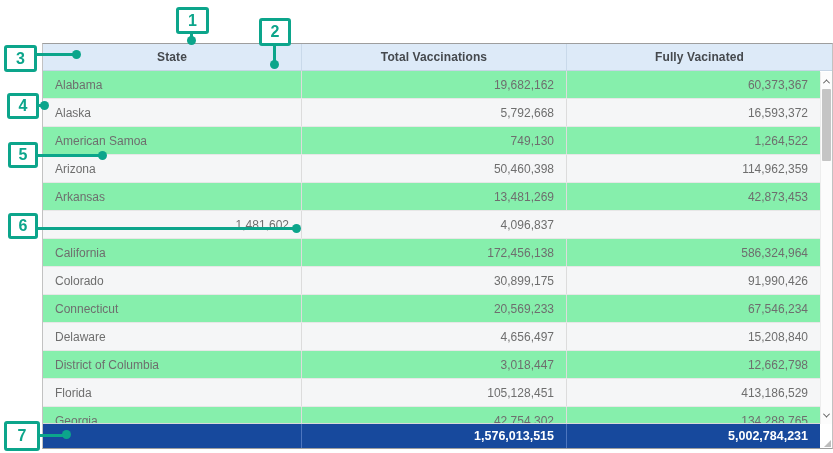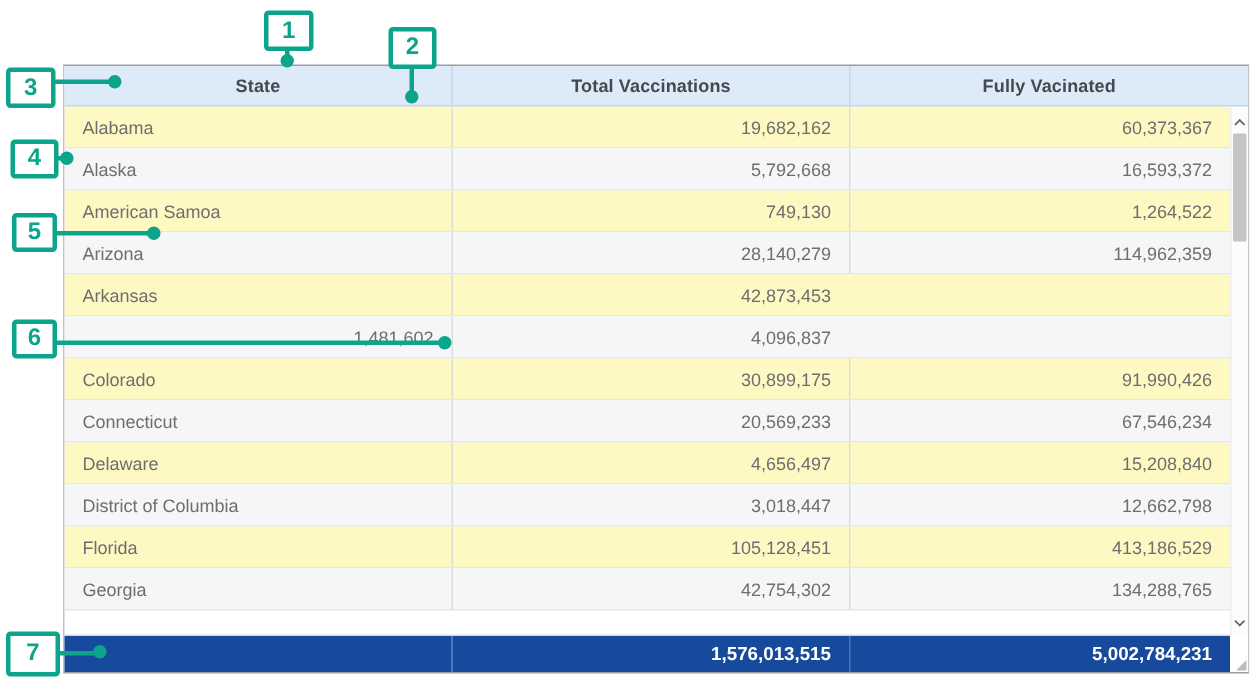--- a/index.html
+++ b/index.html
@@ -50,7 +50,7 @@
     width: 777px;
     height: 28px;
     border-bottom: 1px solid #e7e7e7;
-    background: #fef9c3;
+    background: #86efac;
   }
   .trow:nth-child(even) { background: #f5f6f7; }
   .cell {

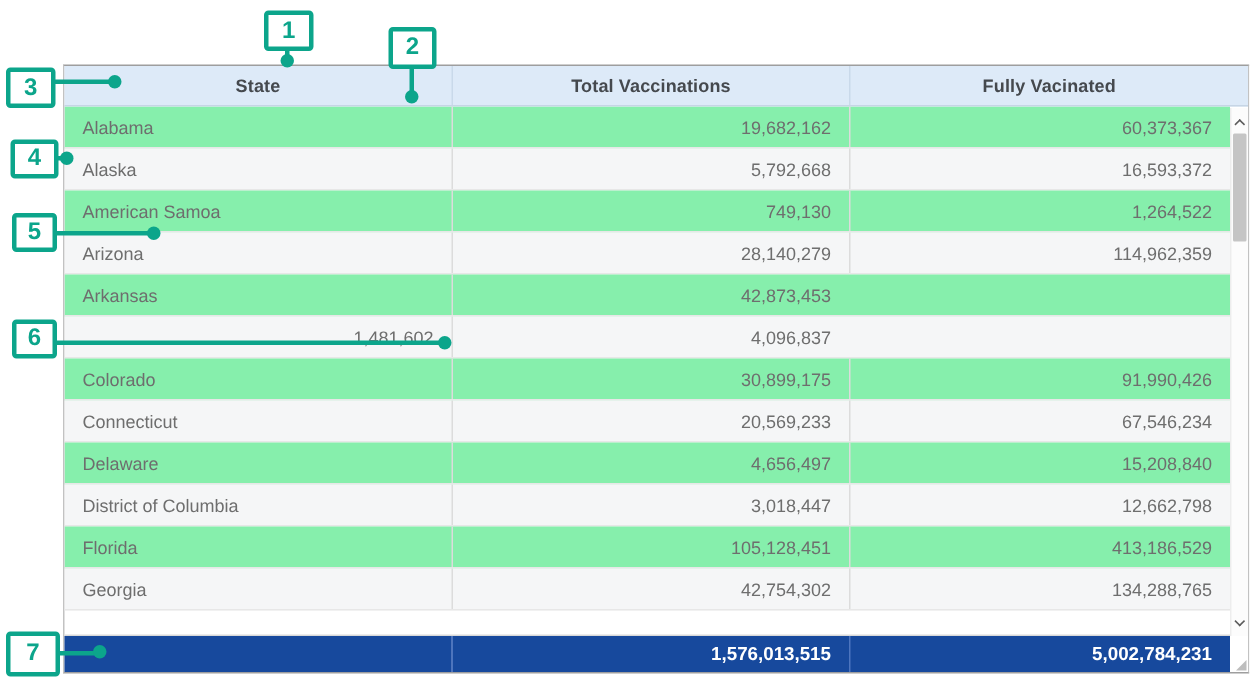--- a/index.html
+++ b/index.html
@@ -193,7 +193,7 @@
         </div>
         <div class="trow">
           <div class="cell cell-state">Arizona</div>
-          <div class="cell cell-num">28,140,279</div>
+          <div class="cell cell-num">50,460,398</div>
           <div class="cell cell-num">114,962,359</div>
         </div>
         <div class="trow">

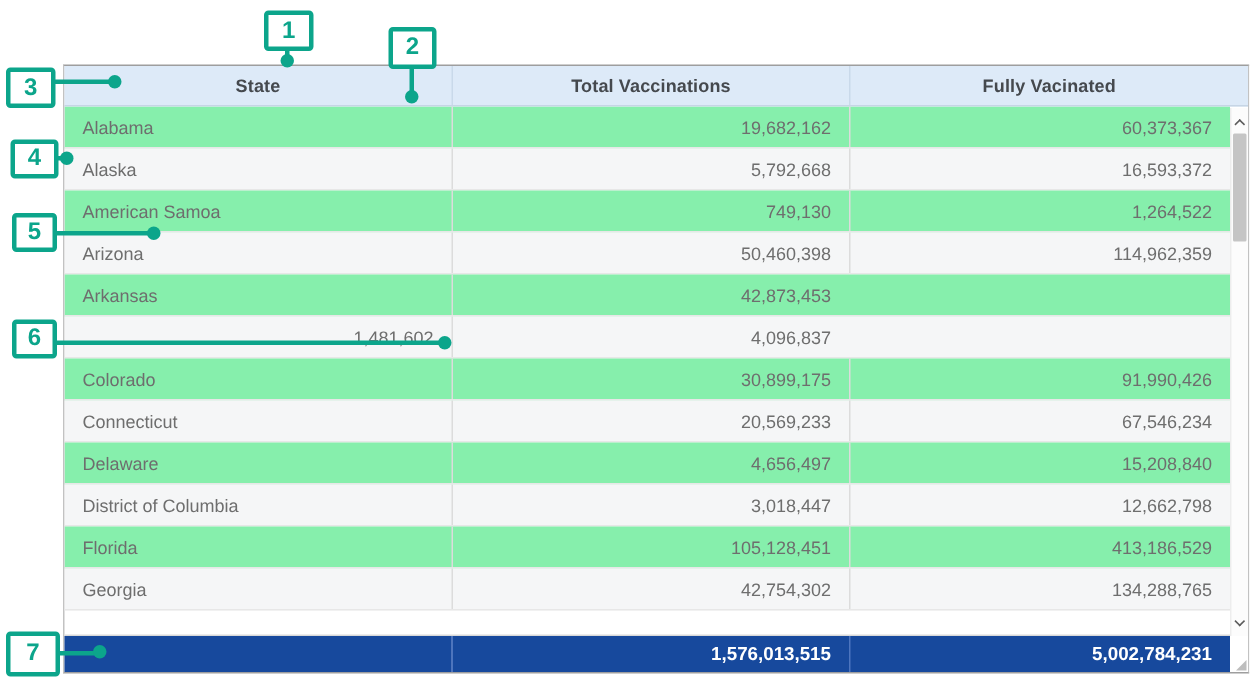--- a/index.html
+++ b/index.html
@@ -198,6 +198,7 @@
         </div>
         <div class="trow">
           <div class="cell cell-state">Arkansas</div>
+          <div class="cell cell-num">13,481,269</div>
           <div class="cell cell-num">42,873,453</div>
         </div>
         <div class="trow">

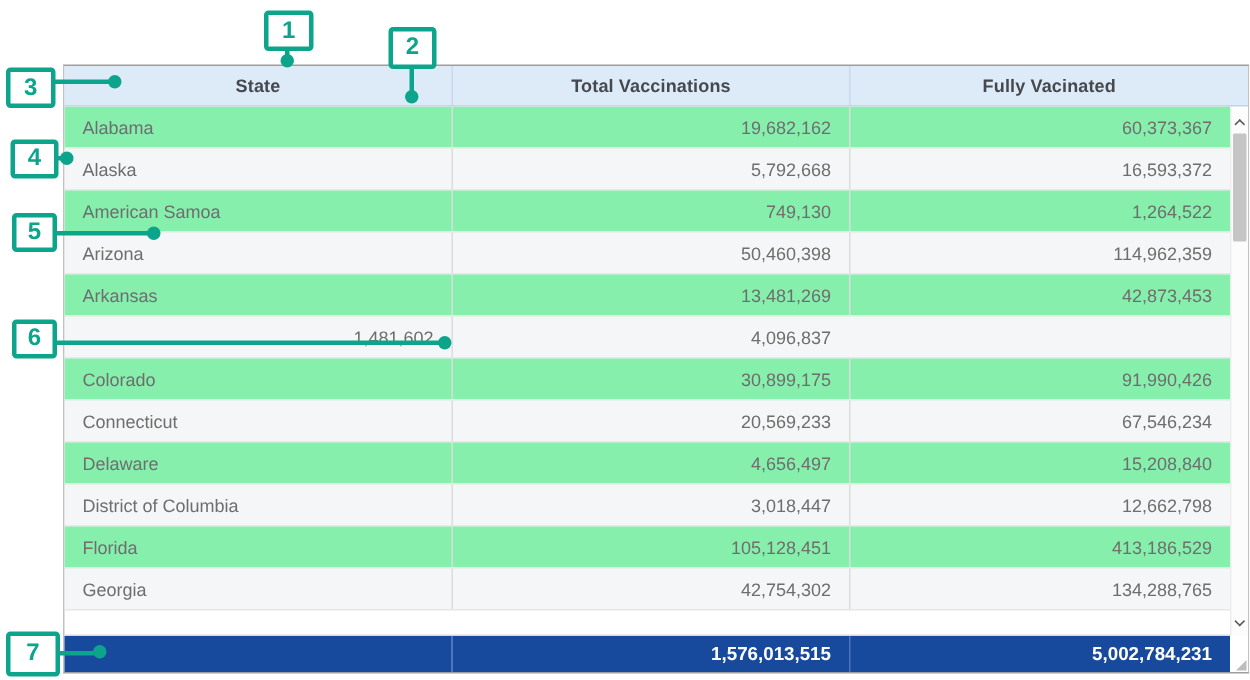--- a/index.html
+++ b/index.html
@@ -206,6 +206,11 @@
           <div class="cell cell-num">4,096,837</div>
         </div>
         <div class="trow">
+          <div class="cell cell-state">California</div>
+          <div class="cell cell-num">172,456,138</div>
+          <div class="cell cell-num">586,324,964</div>
+        </div>
+        <div class="trow">
           <div class="cell cell-state">Colorado</div>
           <div class="cell cell-num">30,899,175</div>
           <div class="cell cell-num">91,990,426</div>

